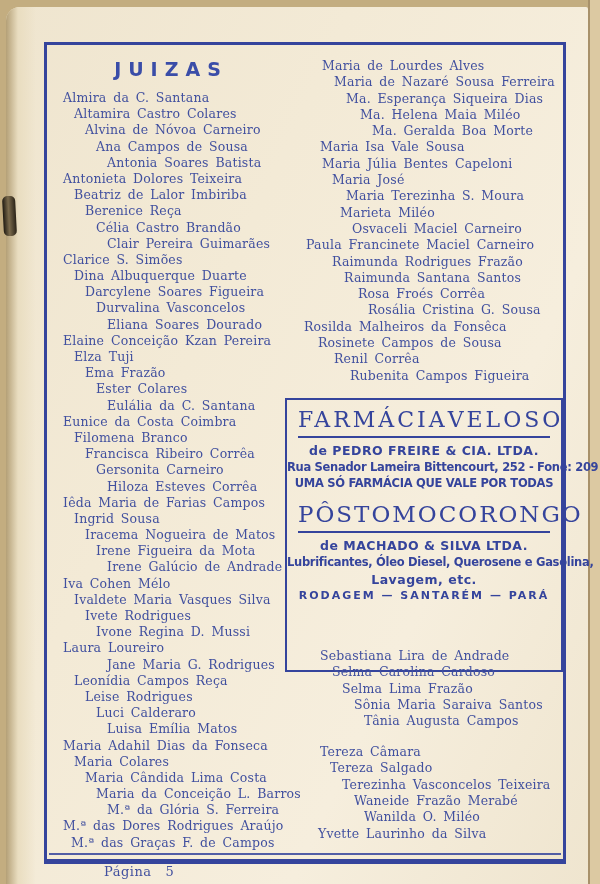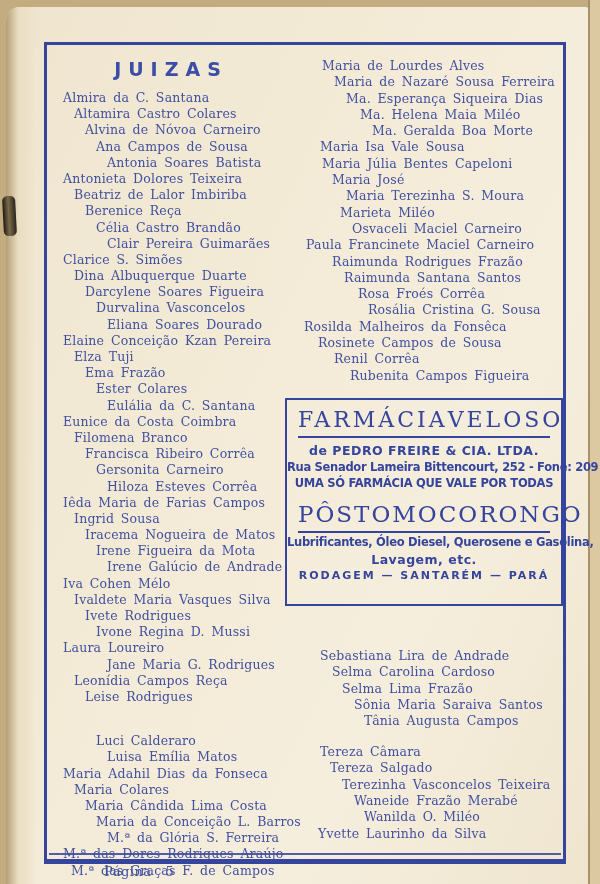--- a/index.html
+++ b/index.html
@@ -60,7 +60,7 @@
   .col2c{left:302px;top:744px;}
   .col2d{left:302px;top:826px;}
   .adbox{
-    position:absolute;left:285px;top:398px;width:278px;height:208px;
+    position:absolute;left:285px;top:398px;width:278px;height:274px;
     box-sizing:border-box;border:2px solid var(--ink);
     color:var(--ink);text-align:center;
   }

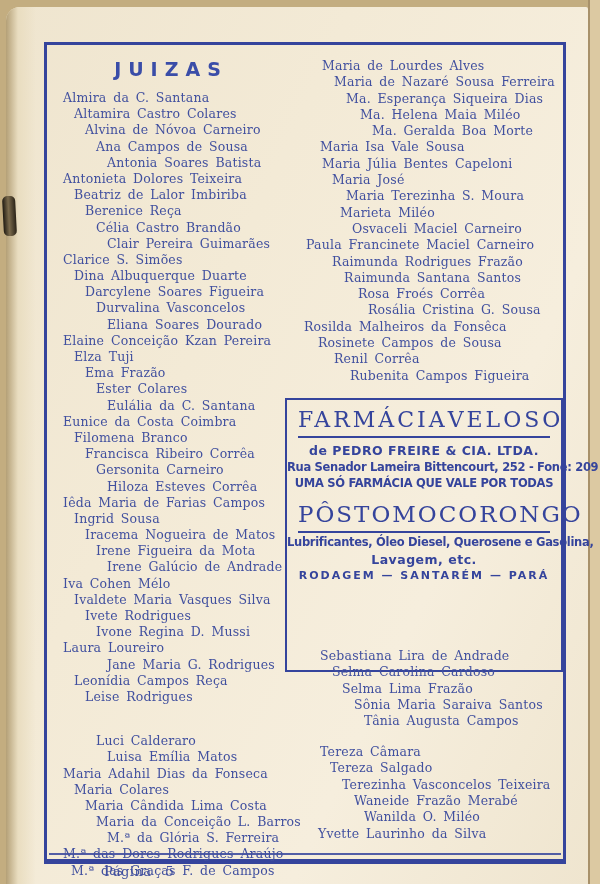--- a/index.html
+++ b/index.html
@@ -188,6 +188,7 @@
     <span>PÔSTO</span>
     <span>MOCORONGO</span>
   </div>
+  <div class="ad-sub">de MACHADO &amp; SILVA LTDA.</div>
   <div class="ad-line">Lubrificantes, Óleo Diesel, Querosene e Gasolina,</div>
   <div class="ad-sub ad-lavagem">Lavagem, etc.</div>
   <div class="ad-sub ad-rodagem">RODAGEM — SANTARÉM — PARÁ</div>

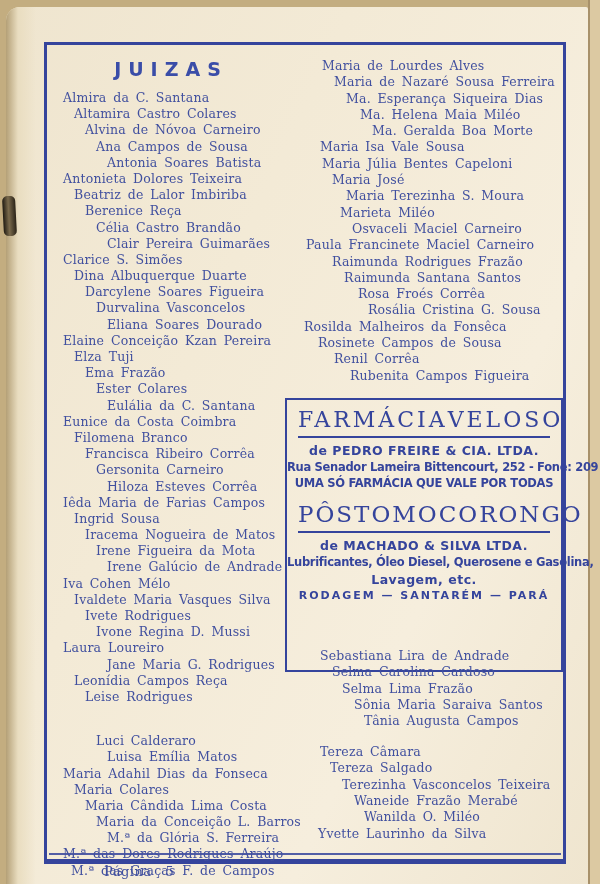--- a/index.html
+++ b/index.html
@@ -141,7 +141,7 @@
     <div class="name-row" style="padding-left: 44px;">Jane Maria G. Rodrigues</div>
     <div class="name-row" style="padding-left: 11px;">Leonídia Campos Reça</div>
     <div class="name-row" style="padding-left: 22px;">Leise Rodrigues</div>
-    <div class="name-row" style="padding-left: 33px; margin-top: 28px;">Luci Calderaro</div>
+    <div class="name-row" style="padding-left: 33px;">Luci Calderaro</div>
     <div class="name-row" style="padding-left: 44px;">Luisa Emília Matos</div>
     <div class="name-row" style="padding-left: 0px;">Maria Adahil Dias da Fonseca</div>
     <div class="name-row" style="padding-left: 11px;">Maria Colares</div>

